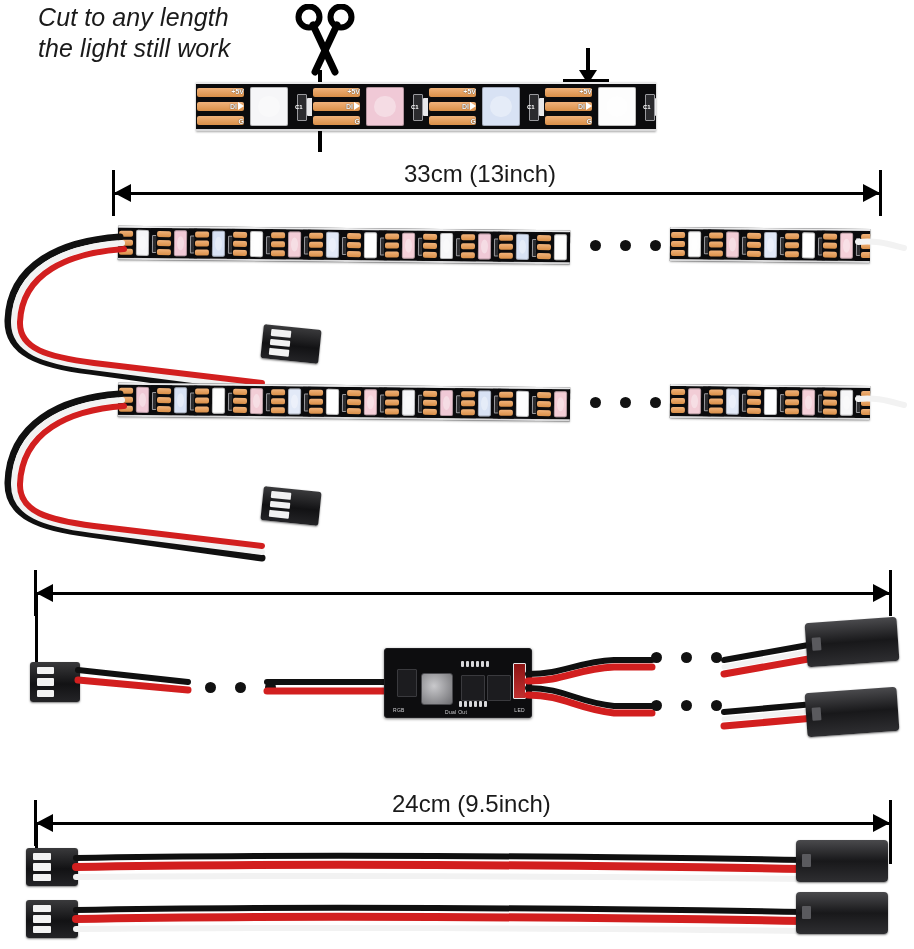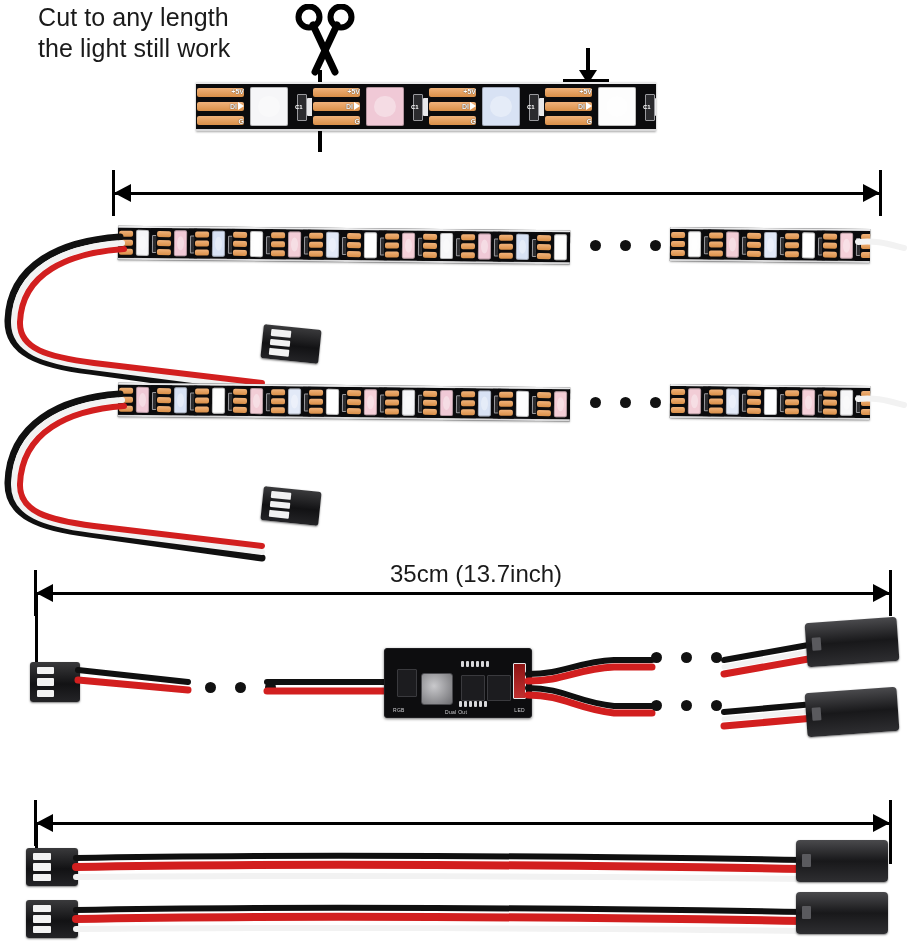--- a/index.html
+++ b/index.html
@@ -89,7 +89,7 @@
 
 <div class="stage">
 
-  <div class="abs caption" style="left:38px;top:2px;width:250px;">Cut to any length
+  <div class="abs caption" style="left:38px;top:2px;width:250px;font-style:italic;">Cut to any length
 the light still work</div>
 
   <div class="scissors abs" style="left:295px;top:4px;width:60px;height:72px;">

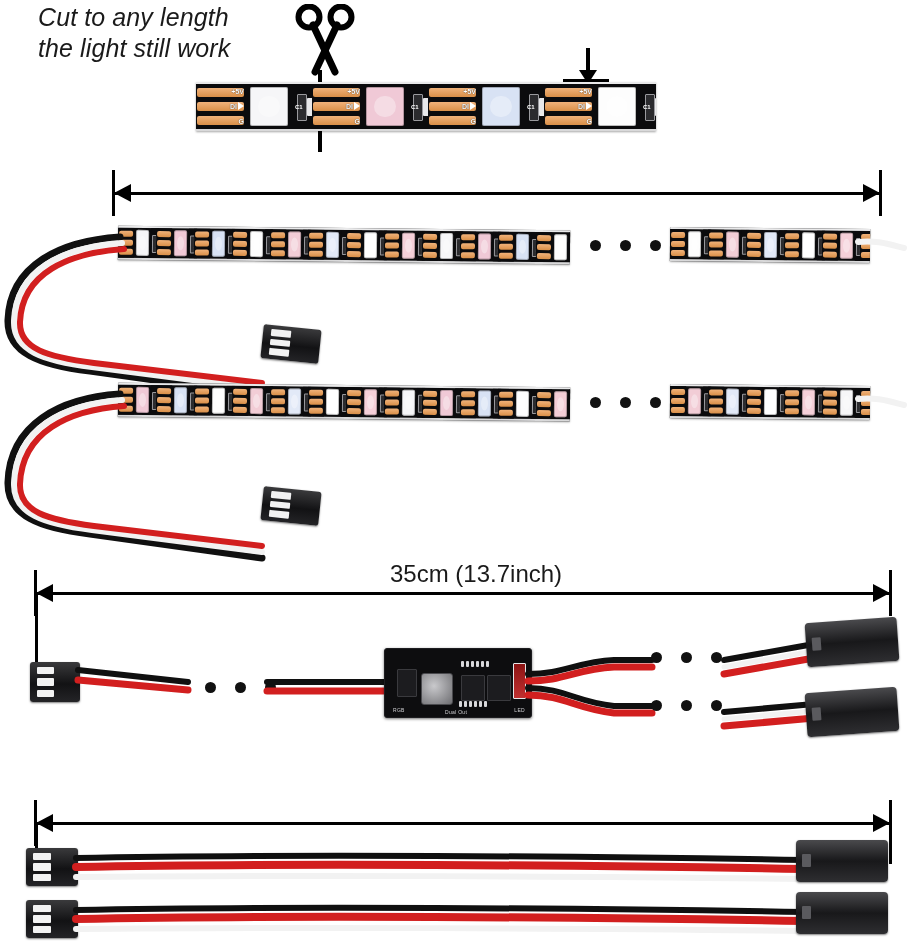--- a/index.html
+++ b/index.html
@@ -196,6 +196,7 @@
     <div class="arrowhead l"></div>
     <div class="arrowhead r"></div>
   </div>
+  <div class="abs dimlabel" style="left:404px;top:160px;">33cm (13inch)</div>
 
   <div class="strip" id="strip-a1" style="left:118px;top:228px;width:452px;height:30px;transform:rotate(0.6deg);">
       <div class="cell" style="width: 38px;">

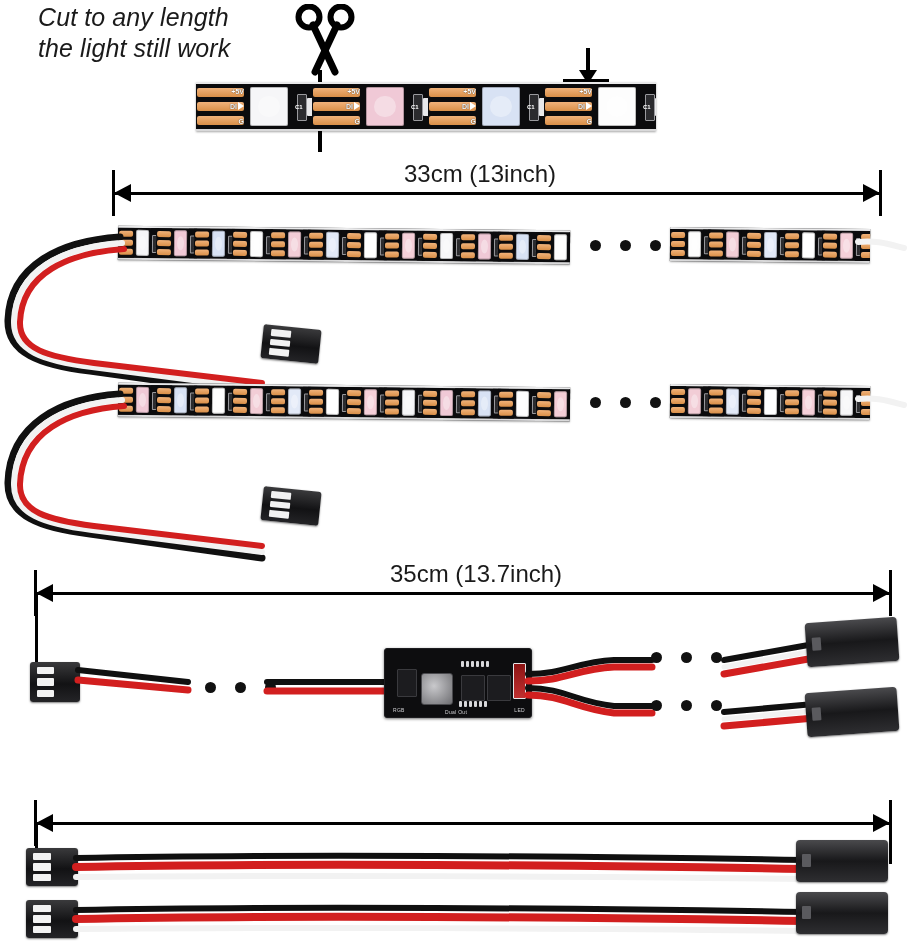--- a/index.html
+++ b/index.html
@@ -575,7 +575,6 @@
     <div class="arrowhead l"></div>
     <div class="arrowhead r"></div>
   </div>
-  <div class="abs dimlabel" style="left:390px;top:560px;">35cm (13.7inch)</div>
   <div class="abs" style="left:35px;top:592px;width:3px;height:78px;background:#000;"></div>
 
   <div class="conn" style="left:30px;top:662px;width:50px;height:40px;">

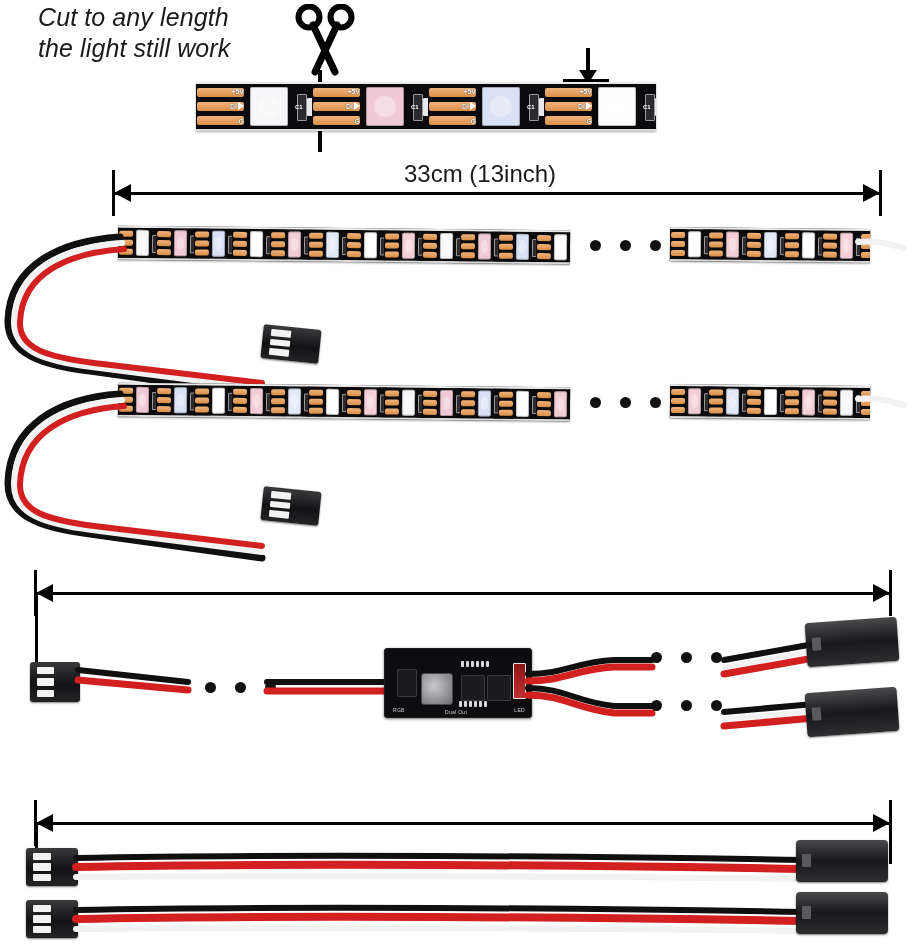--- a/index.html
+++ b/index.html
@@ -662,6 +662,7 @@
     <div class="arrowhead l"></div>
     <div class="arrowhead r"></div>
   </div>
+  <div class="abs dimlabel" style="left:392px;top:790px;">24cm (9.5inch)</div>
   <div class="abs" style="left:35px;top:822px;width:3px;height:42px;background:#000;"></div>
   <div class="abs" style="left:889px;top:822px;width:3px;height:42px;background:#000;"></div>
 

